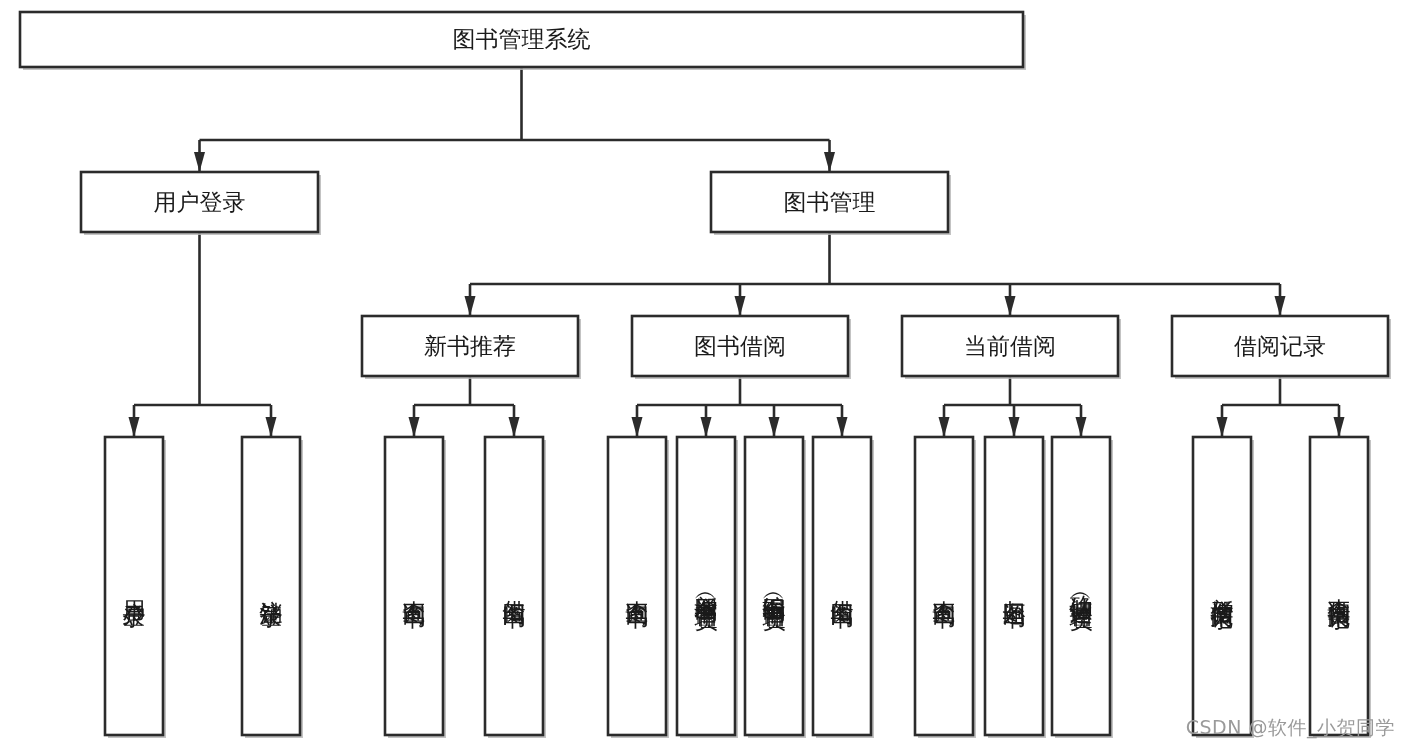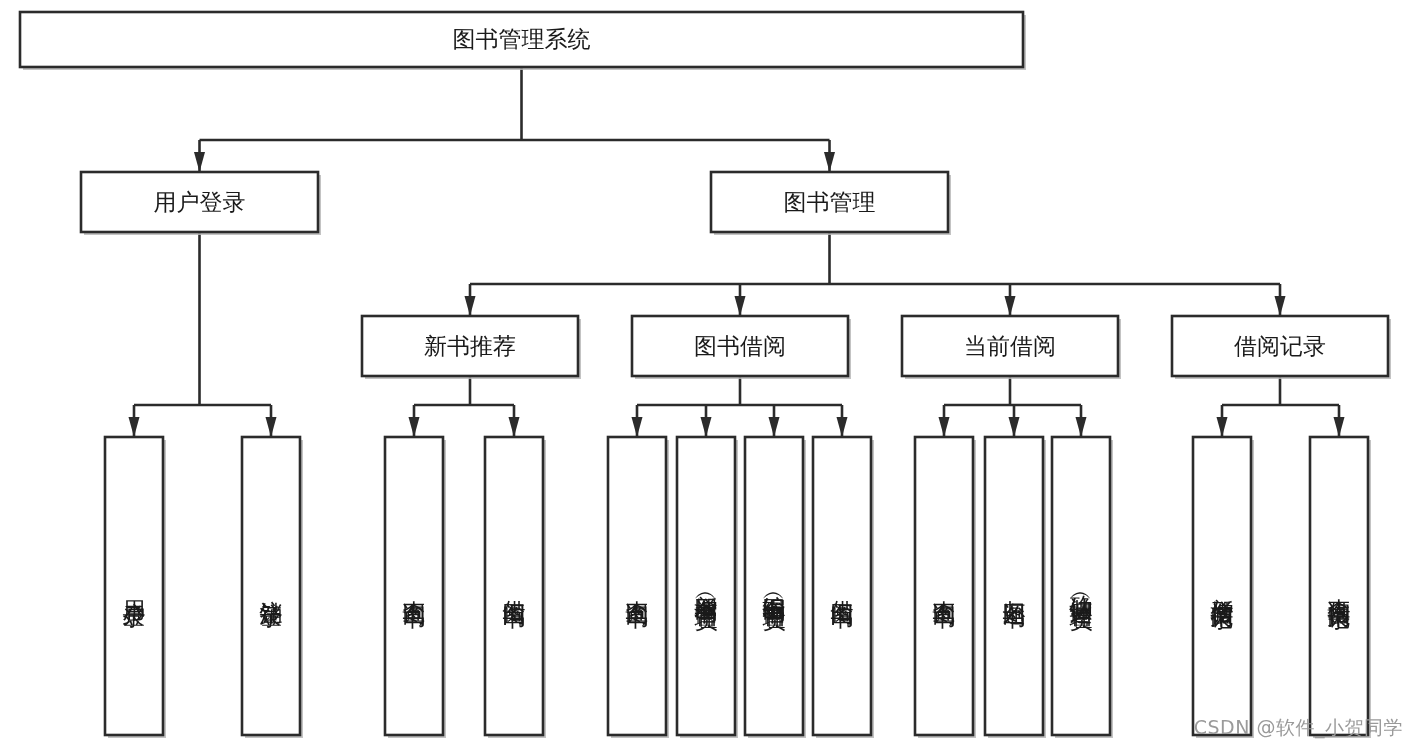--- a/index.html
+++ b/index.html
@@ -74,7 +74,7 @@
   }
   .watermark {
     position: absolute;
-    right: 2px;
+    right: 10px;
     bottom: 6px;
     font-family: "DejaVu Sans", "Liberation Sans", sans-serif;
     font-size: 19px;

